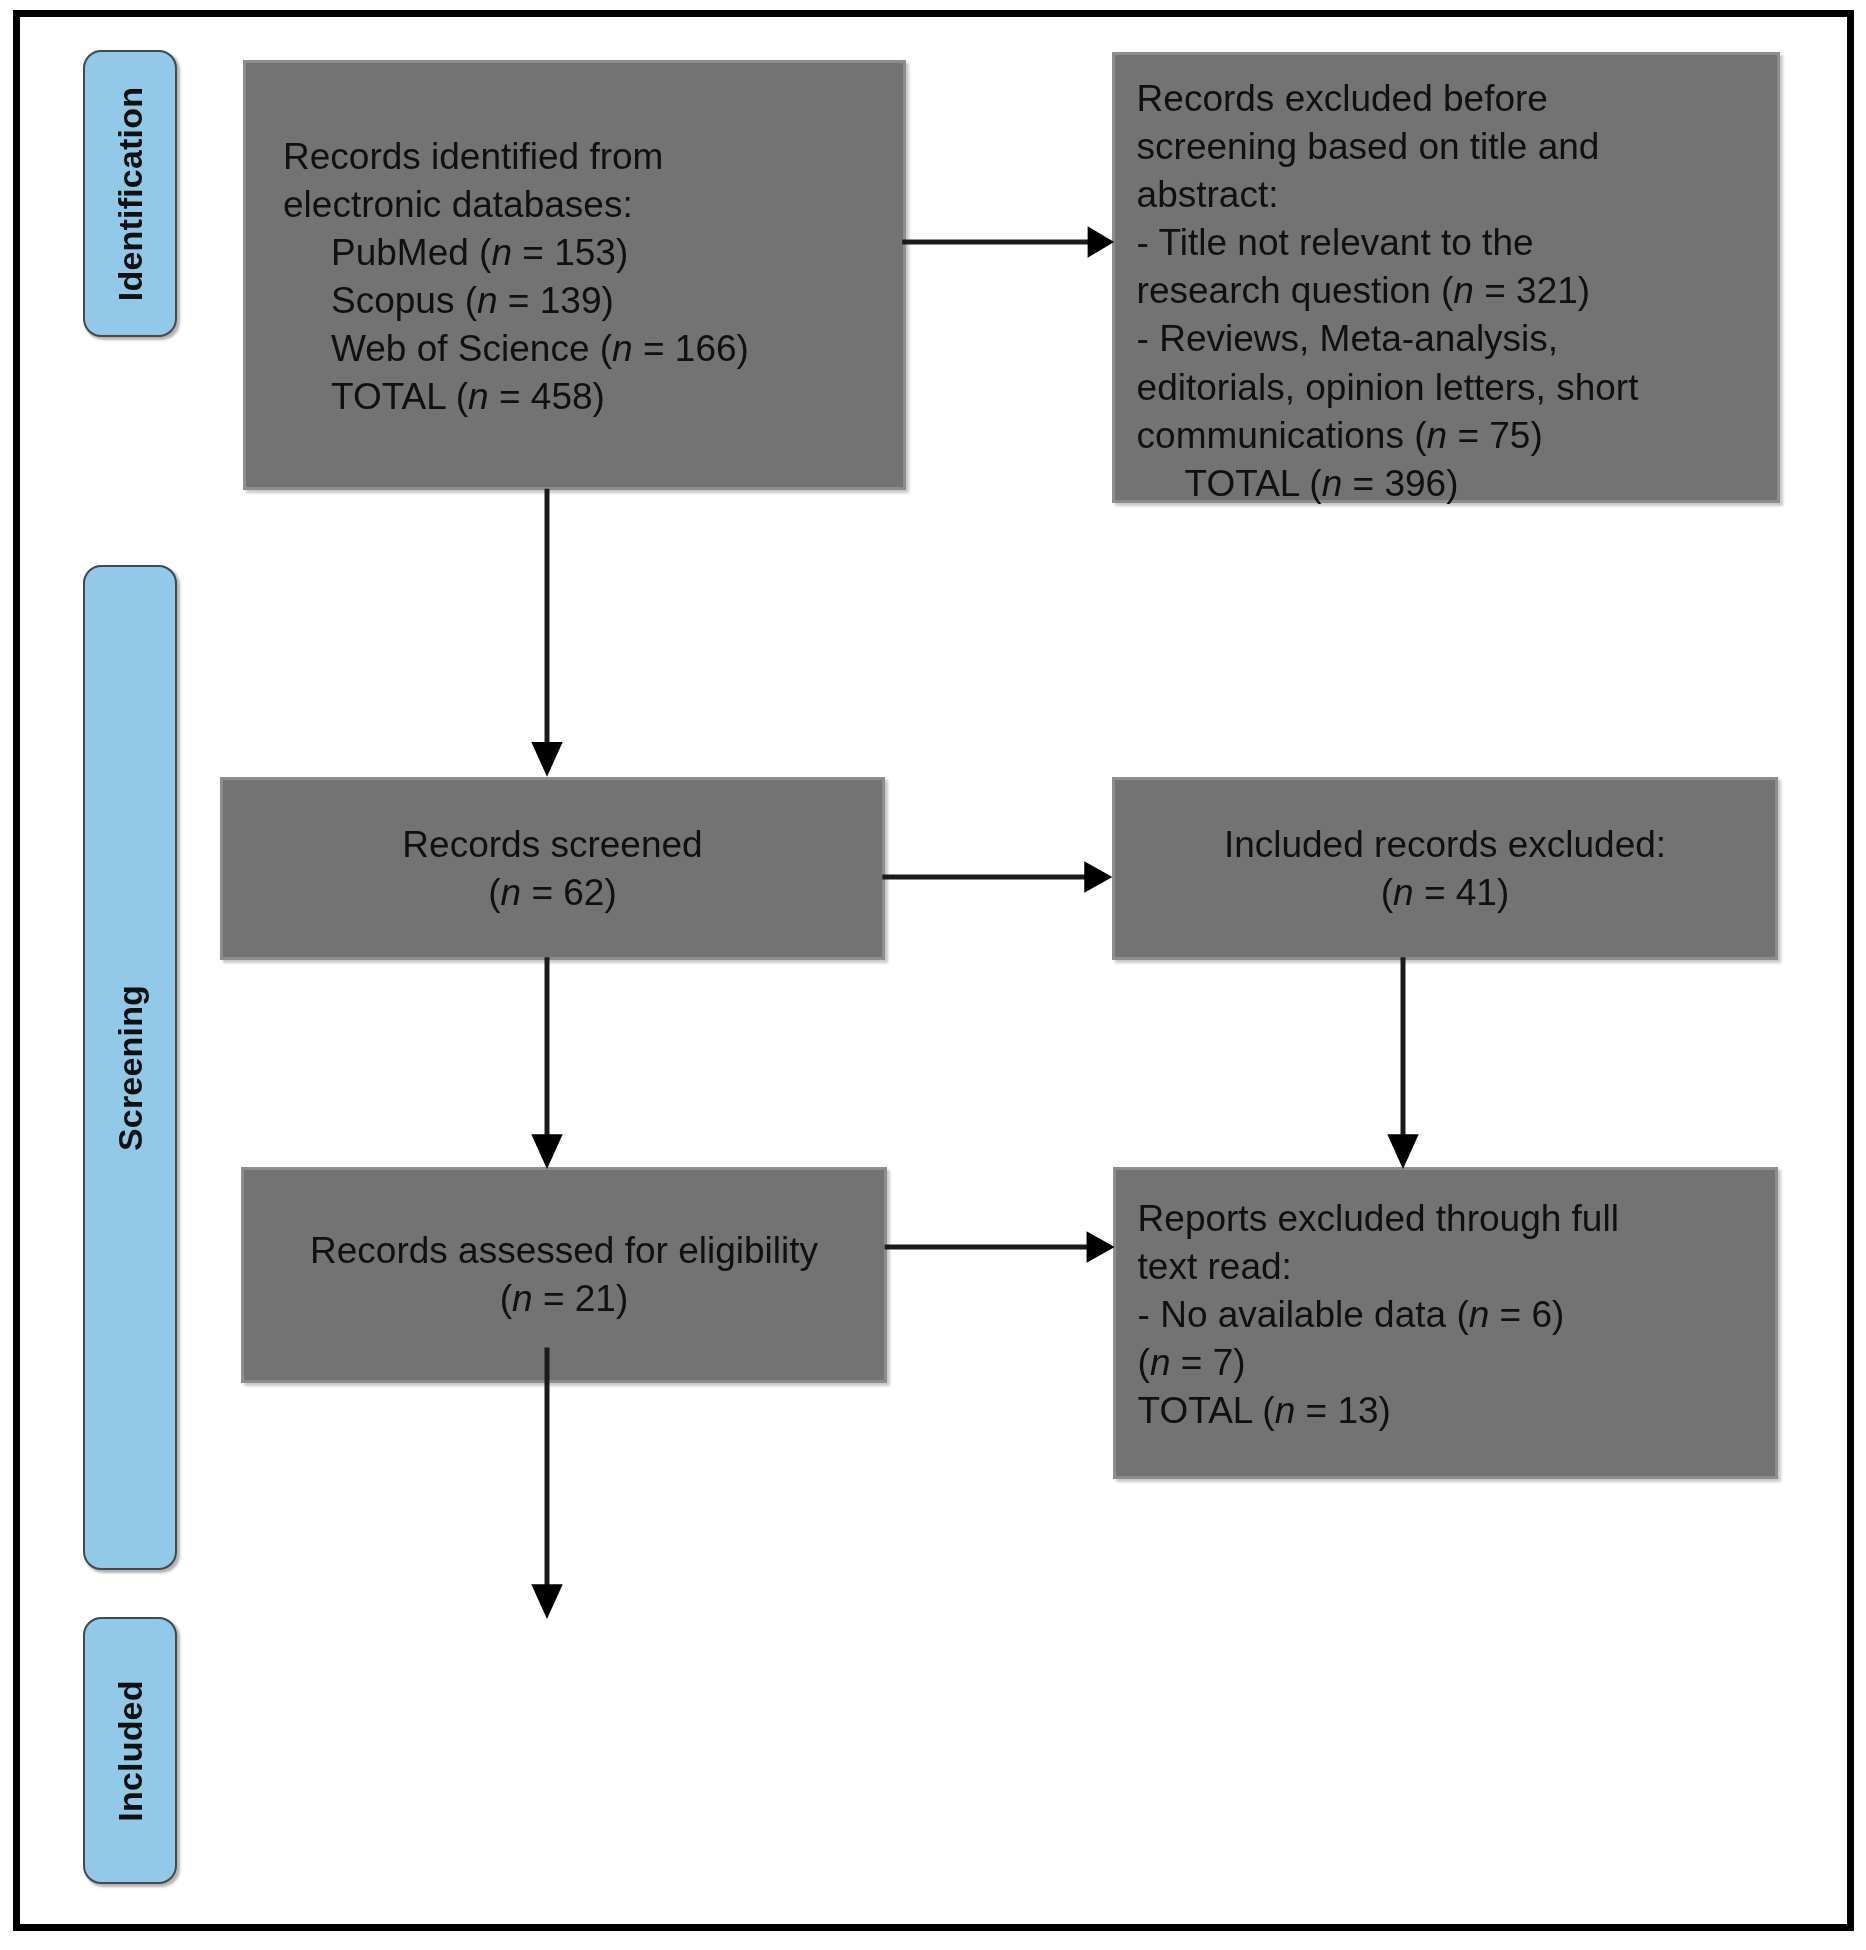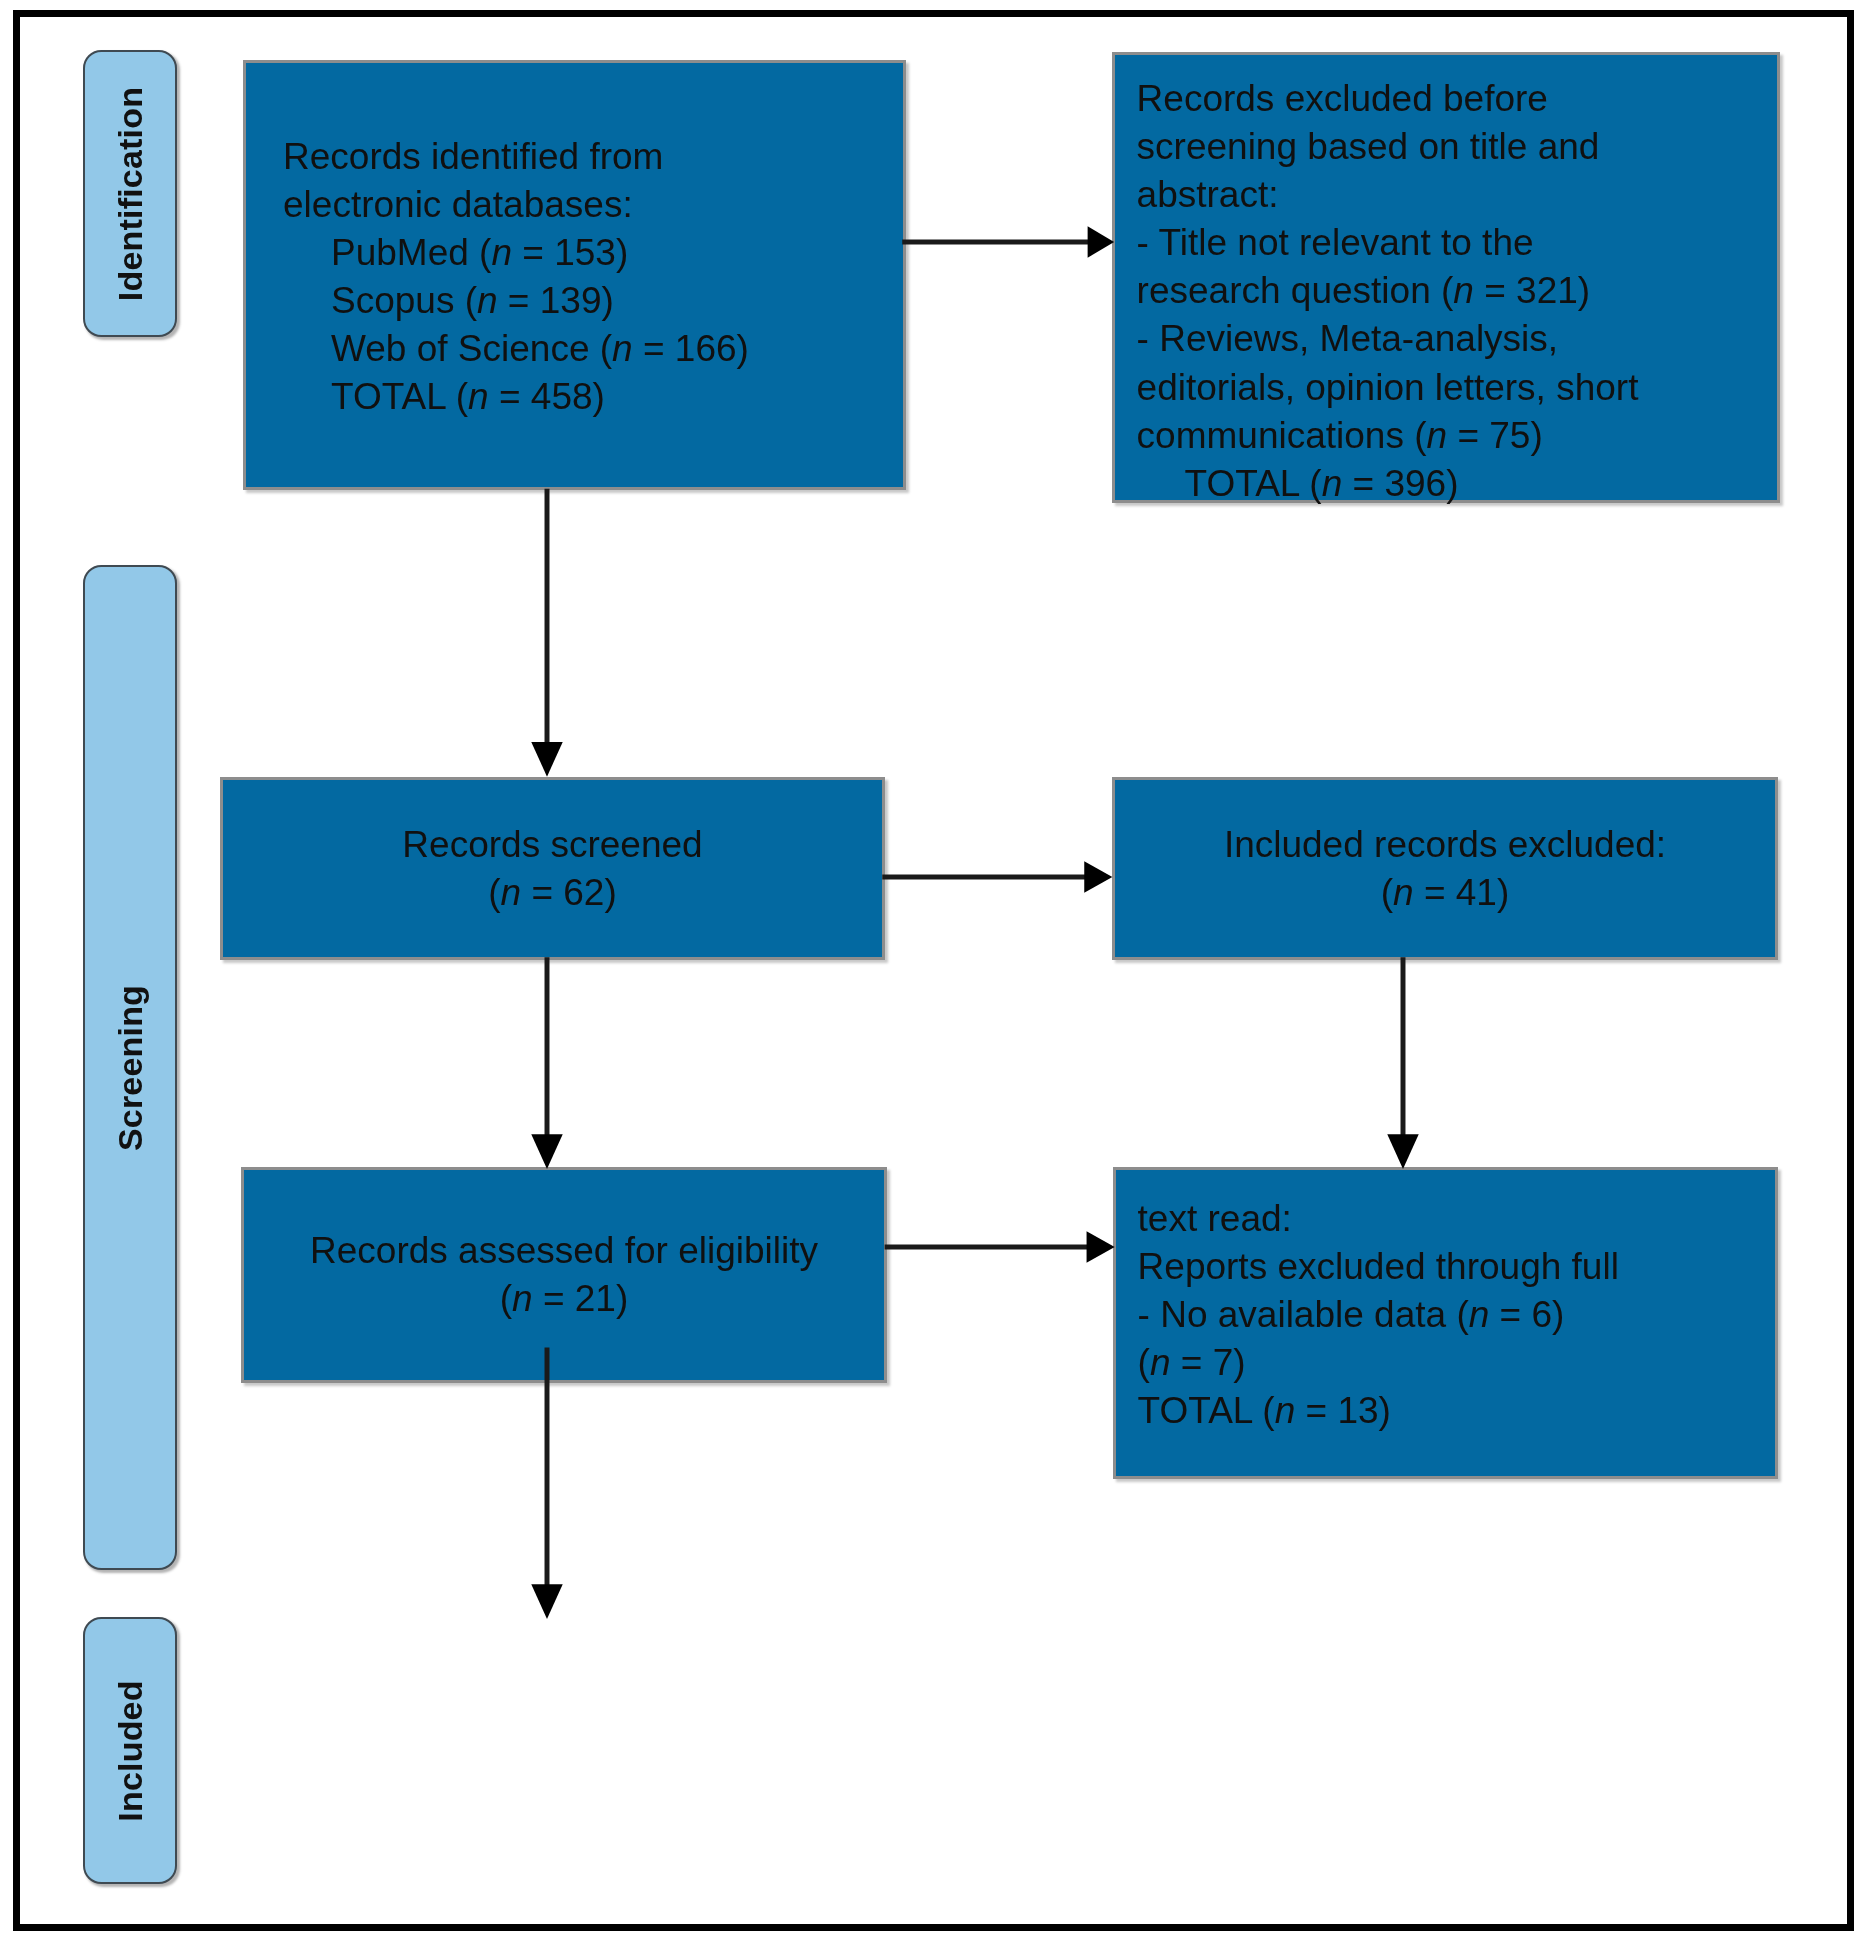--- a/index.html
+++ b/index.html
@@ -54,7 +54,7 @@
   
   .flow-box {
     position: absolute;
-    background: #0369a1;
+    background: #737373;
     border: 3.3px solid #8d8d8d;
     box-sizing: border-box;
     box-shadow: 2.5px 2.5px 2.5px rgba(0,0,0,0.22);

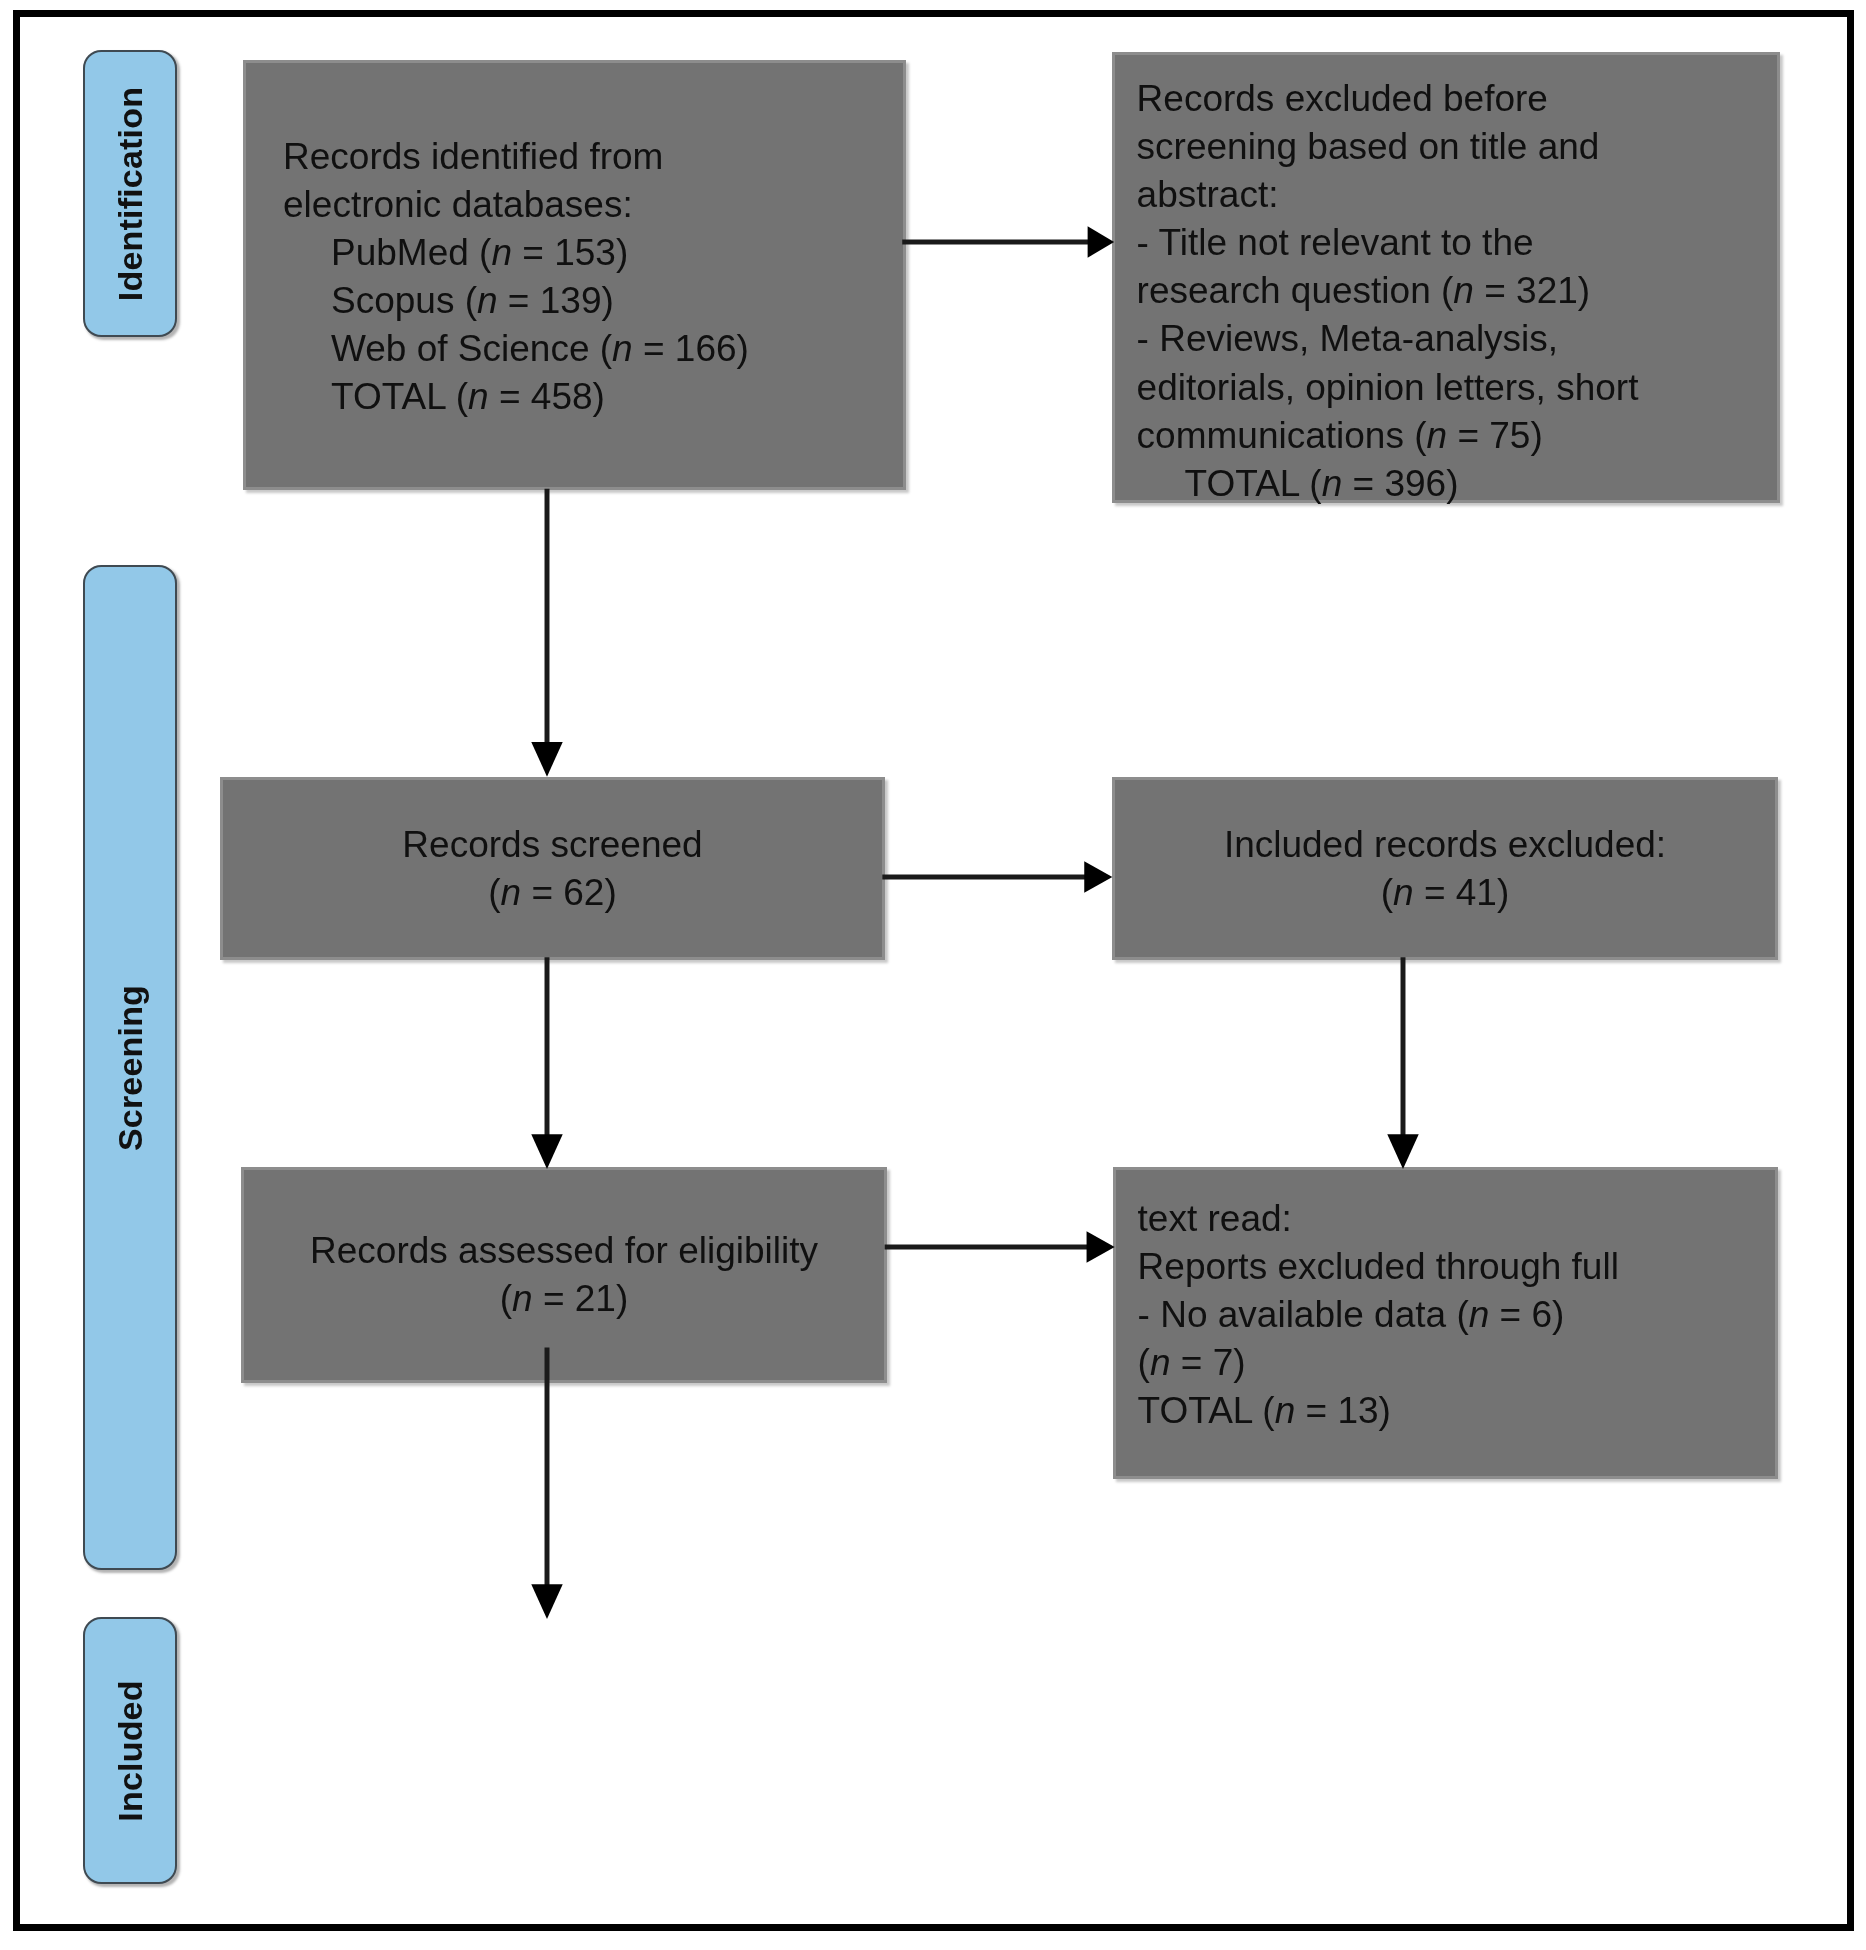--- a/index.html
+++ b/index.html
@@ -126,7 +126,7 @@
   </div>
 
   <div class="flow-box" style="left:1113px; top:1167px; width:665px; height:312px;">
-    <div class="box-text left-aligned" id="t-reports-excluded" style="top:25px; padding-left:21.6px; padding-right:13.3px;"><div>text read:</div><div>Reports excluded through full</div><div>- No available data (<span class="ital">n</span> = 6)</div><div>(<span class="ital">n</span> = 7)</div><div>TOTAL (<span class="ital">n</span> = 13)</div></div>
+    <div class="box-text left-aligned" id="t-reports-excluded" style="top:25px; padding-left:21.6px; padding-right:13.3px;"><div>Reports excluded through full</div><div>text read:</div><div>- No available data (<span class="ital">n</span> = 6)</div><div>(<span class="ital">n</span> = 7)</div><div>TOTAL (<span class="ital">n</span> = 13)</div></div>
   </div>
 
 

